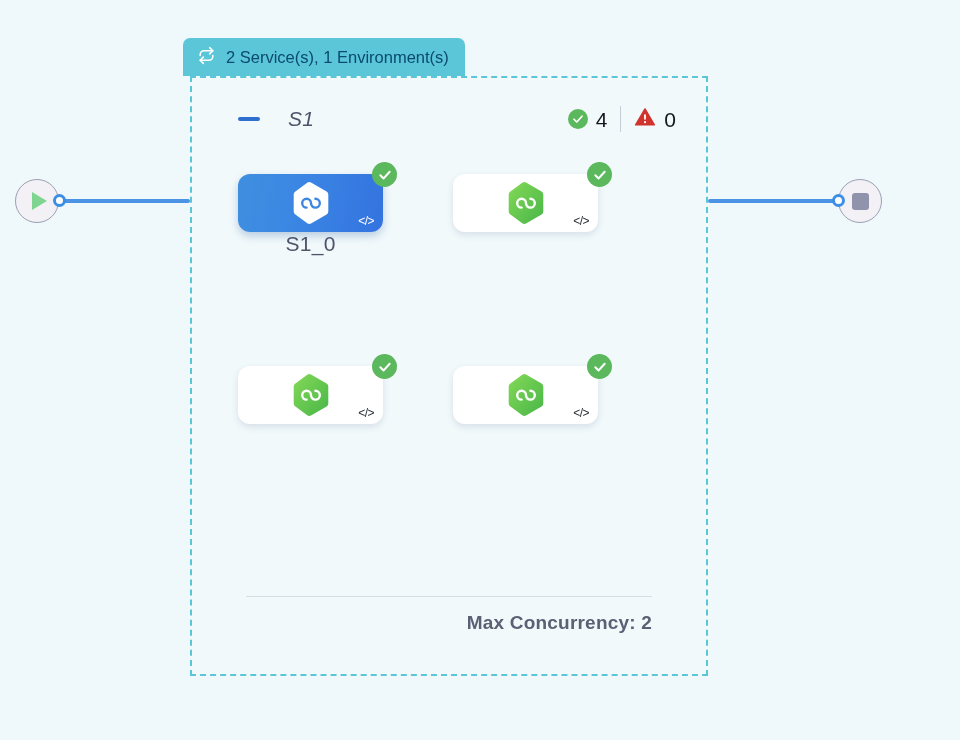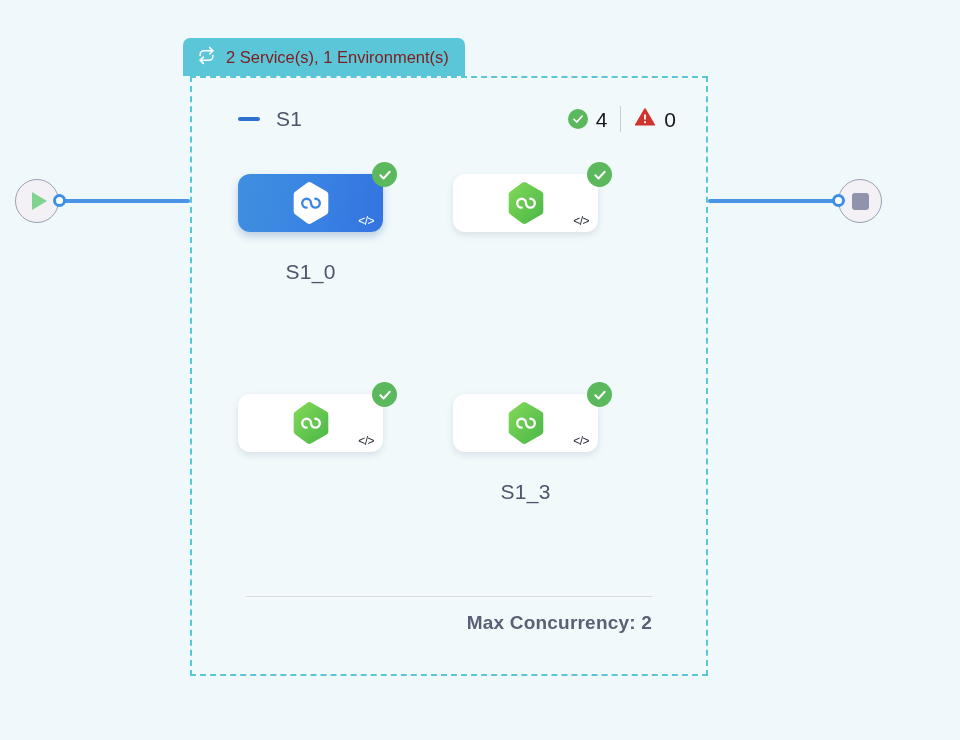--- a/index.html
+++ b/index.html
@@ -83,7 +83,7 @@
     display: flex;
     align-items: center;
     gap: 10px;
-    color: #7f1d1d;
+    color: #0c4a6e;
     font-size: 16.5px;
     z-index: 4;
     box-sizing: border-box;

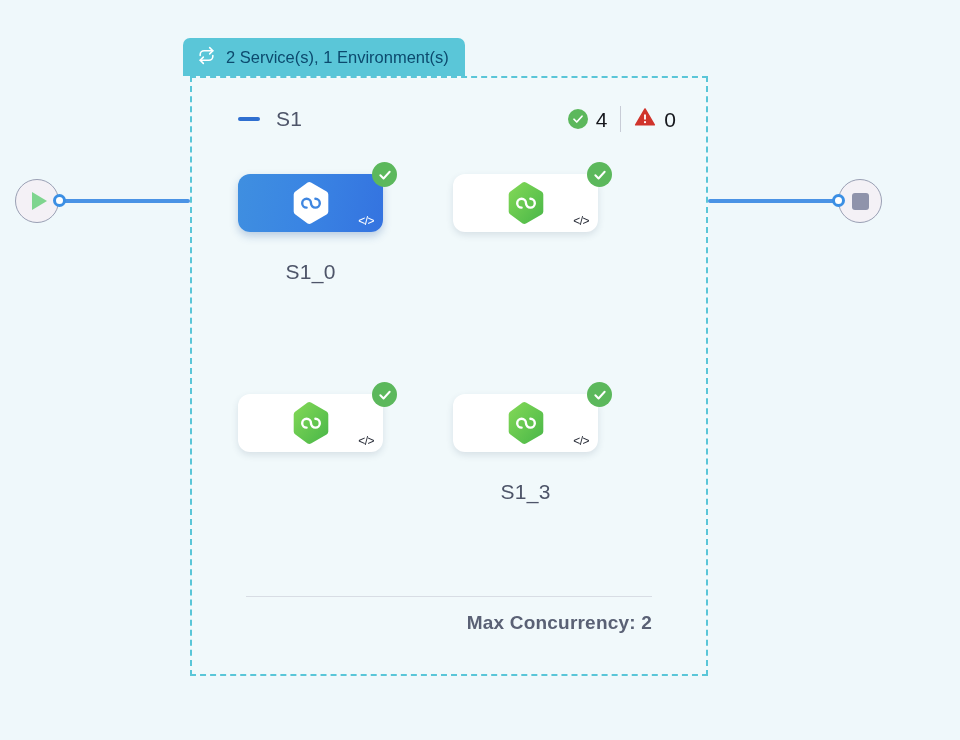--- a/index.html
+++ b/index.html
@@ -121,10 +121,11 @@
     flex: 0 0 auto;
   }
   .stage-name {
-    margin-left: 16px;
+    margin-left: 28px;
     font-size: 21px;
     color: #4e5569;
     letter-spacing: .3px;
+    font-style: italic;
   }
   .counters {
     margin-left: auto;

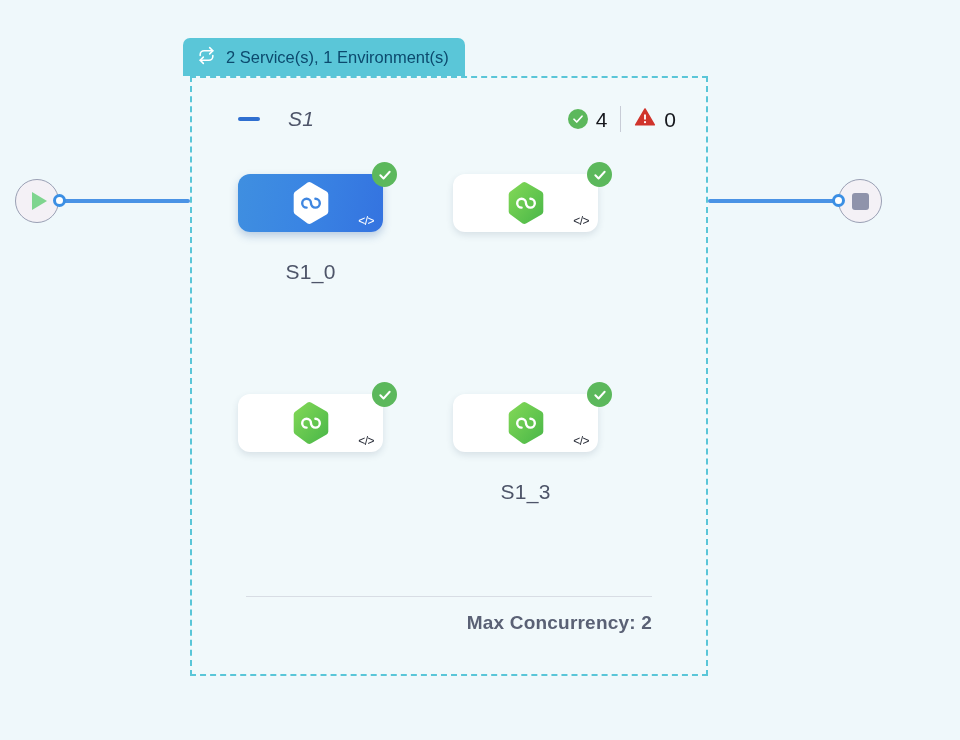--- a/index.html
+++ b/index.html
@@ -220,7 +220,6 @@
   .node-label {
     width: 145px;
     text-align: center;
-    margin-top: 28px;
     font-size: 21px;
     color: #4e5569;
     letter-spacing: .3px;

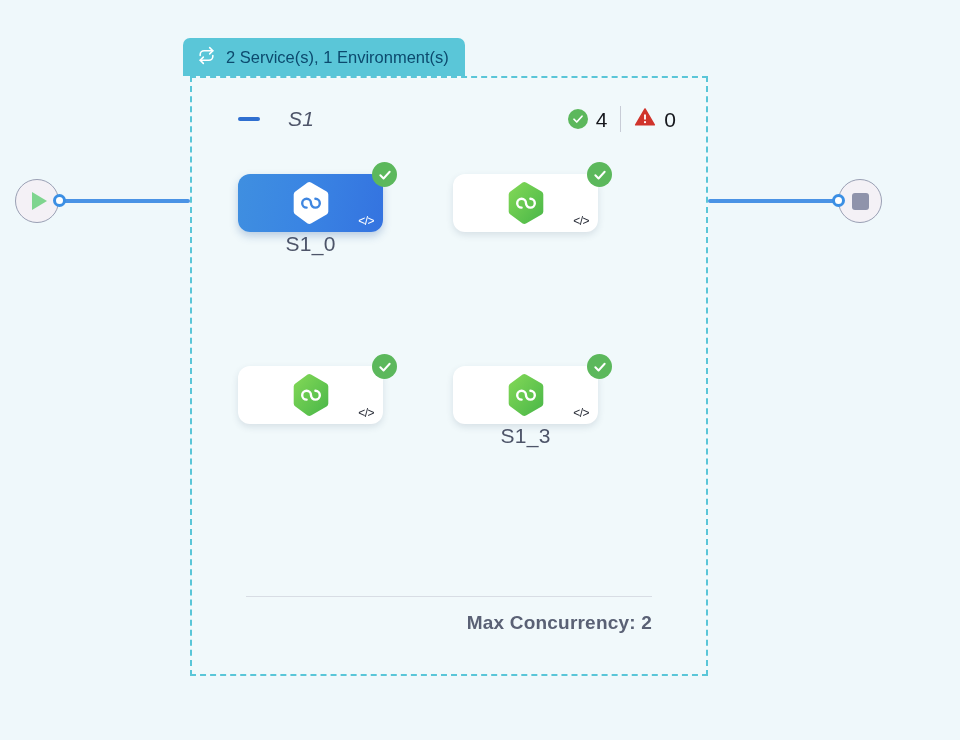--- a/index.html
+++ b/index.html
@@ -398,7 +398,6 @@
             </svg>
           </span>
         </div>
-        <div class="node-label">S1_3</div>
       </div>
 
     </div>

